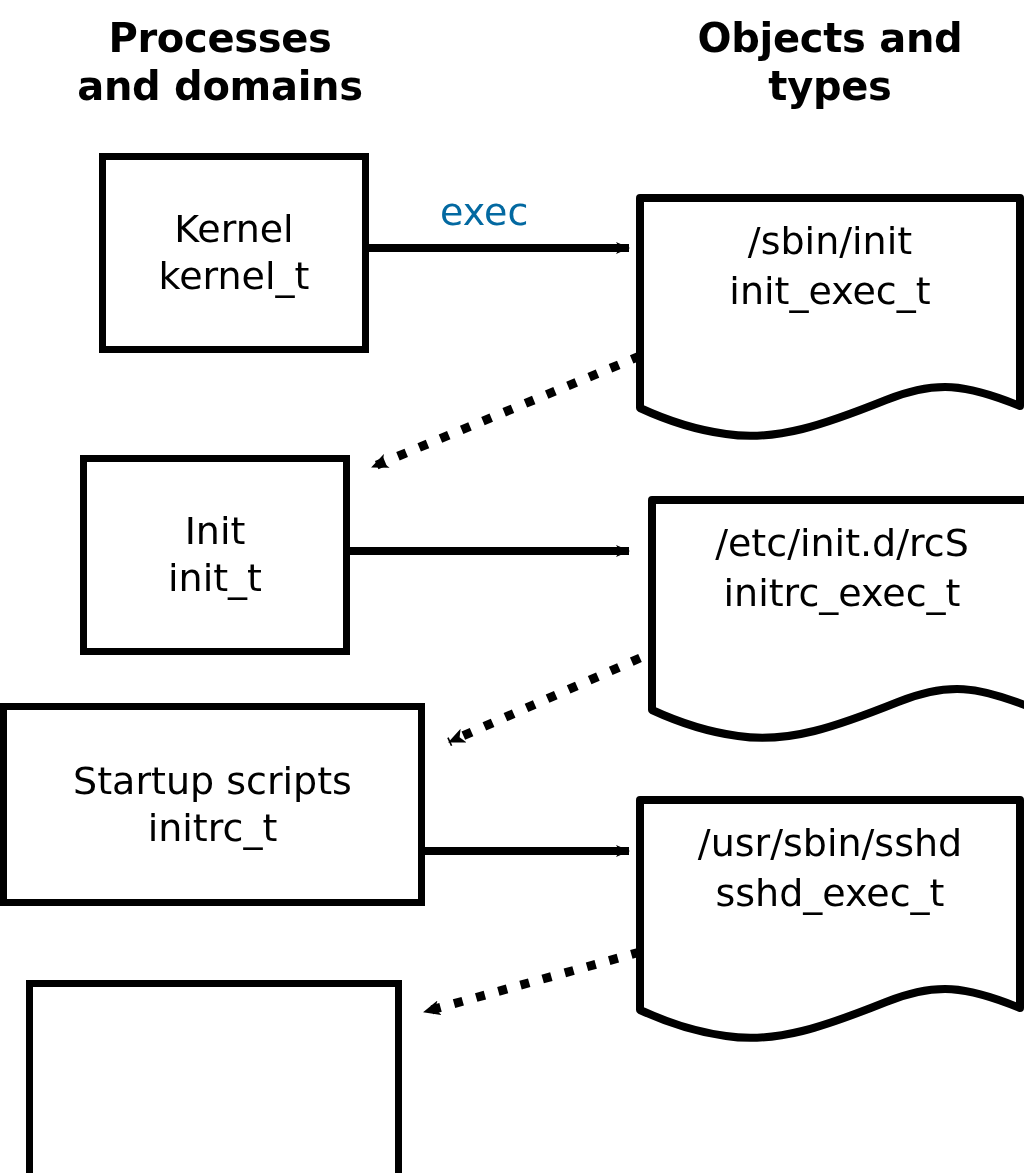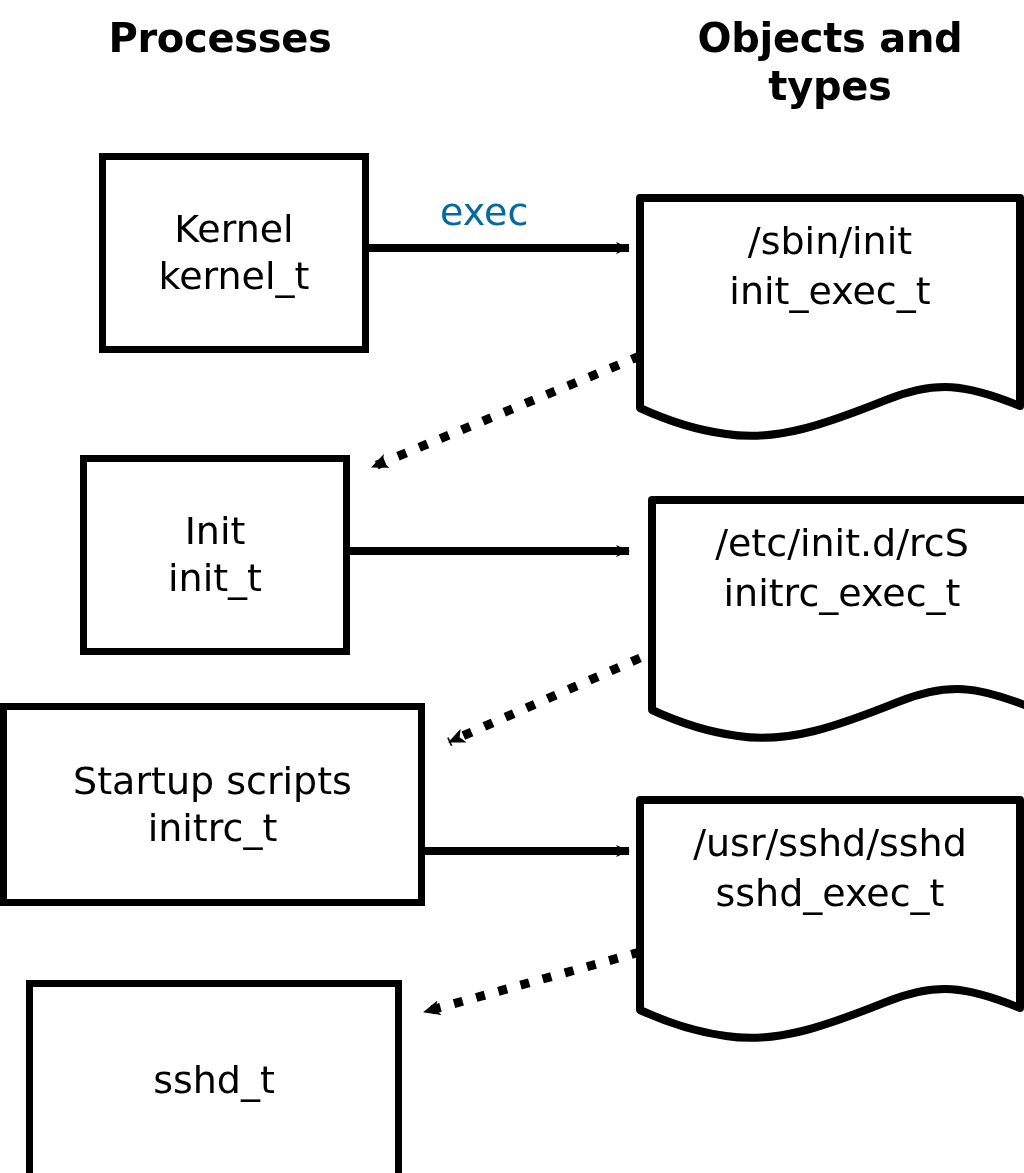--- a/index.html
+++ b/index.html
@@ -94,6 +94,7 @@
 
   <div class="column-header" id="header-left">
     <div>Processes</div>
+    <div>and domains</div>
   </div>
   <div class="column-header" id="header-right">
     <div>Objects and</div>

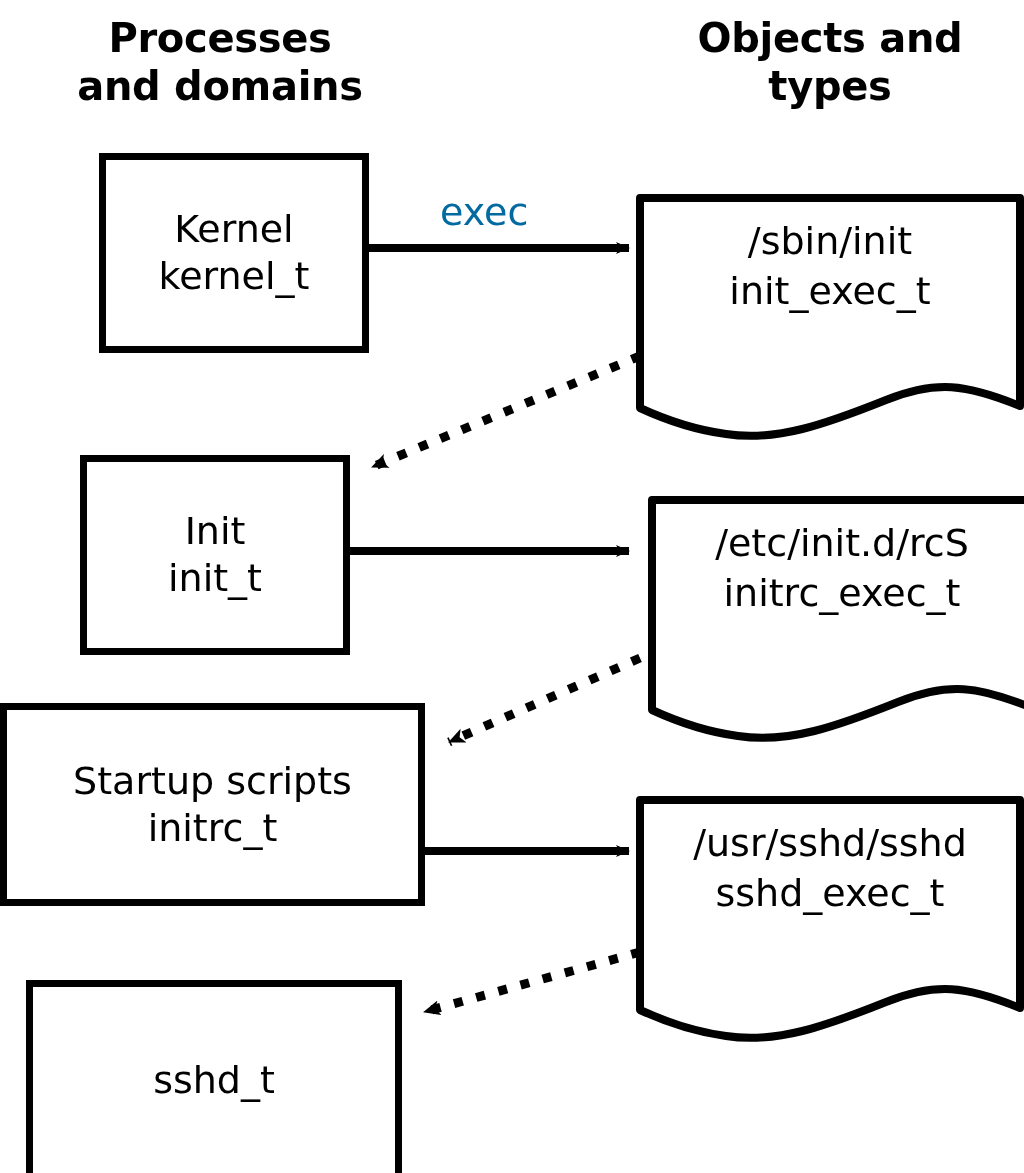--- a/index.html
+++ b/index.html
@@ -182,7 +182,7 @@
       <path d="M4,4 L384,4 L384,212 C330,190 300,186 250,206 C190,230 140,248 90,240 C60,236 30,226 4,214 Z" fill="#ffffff" stroke="#000000" stroke-width="8" stroke-linejoin="round"></path>
     </svg>
     <div class="doc-text">
-      <div class="node-line">/usr/sshd/sshd</div>
+      <div class="node-line">/usr/sbin/sshd</div>
       <div class="node-line">sshd_exec_t</div>
     </div>
   </div>

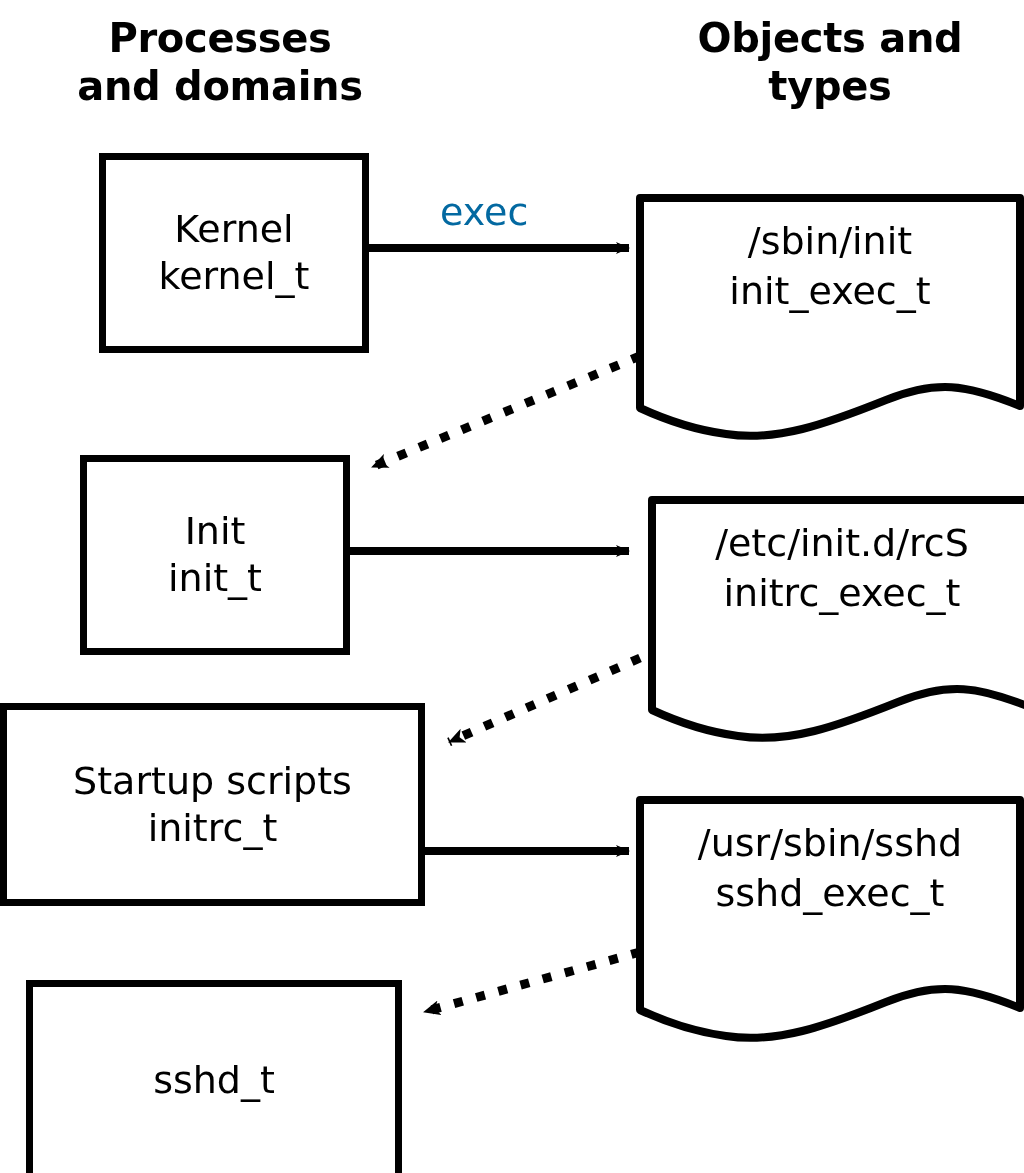--- a/index.html
+++ b/index.html
@@ -154,7 +154,6 @@
   </div>
 
   <div class="node-box" style="left:26px; top:972px; width:376px; height:200px;">
-    <div class="node-line">sshd_t</div>
   </div>
 
   <div class="doc-node" style="left:636px; top:186px; width:388px; height:250px;">

